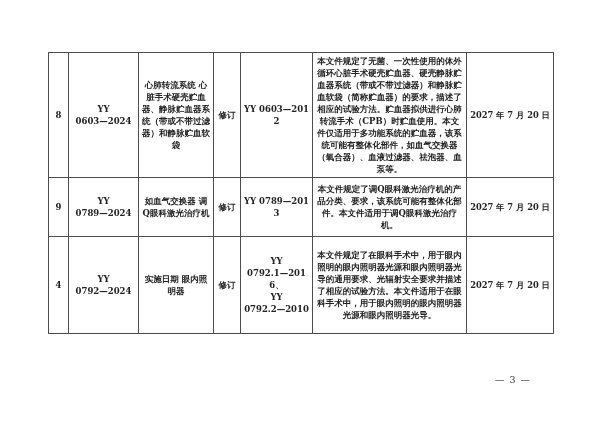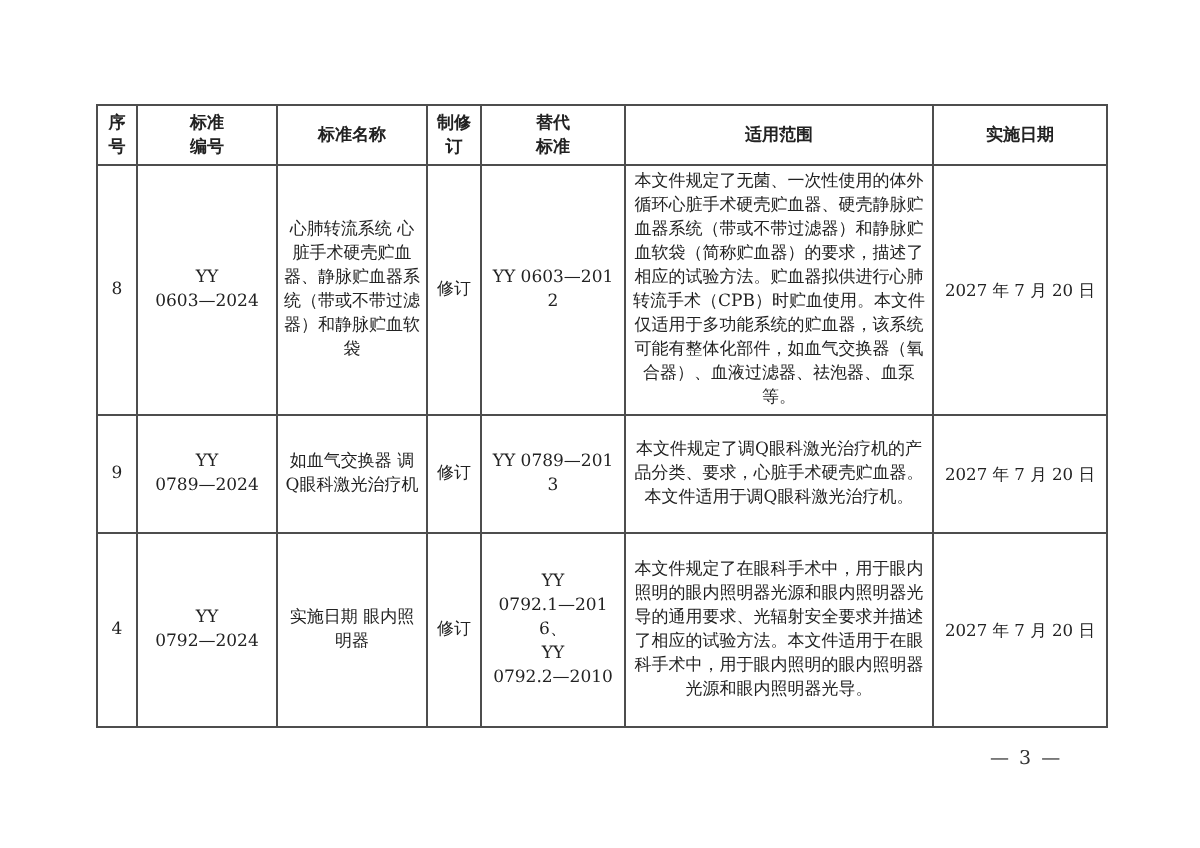--- a/index.html
+++ b/index.html
@@ -76,18 +76,6 @@
       <col style="width:87px">
     </colgroup>
     <tbody>
-        <tr class="hdr">
-      <th>序号</th>
-      <th>标准
-编号</th>
-      <th>标准名称</th>
-      <th>制修
-订</th>
-      <th>替代
-标准</th>
-      <th>适用范围</th>
-      <th>实施日期</th>
-    </tr>
     <tr class="row-8">
       <td class="seq">8</td>
       <td class="stdno">YY

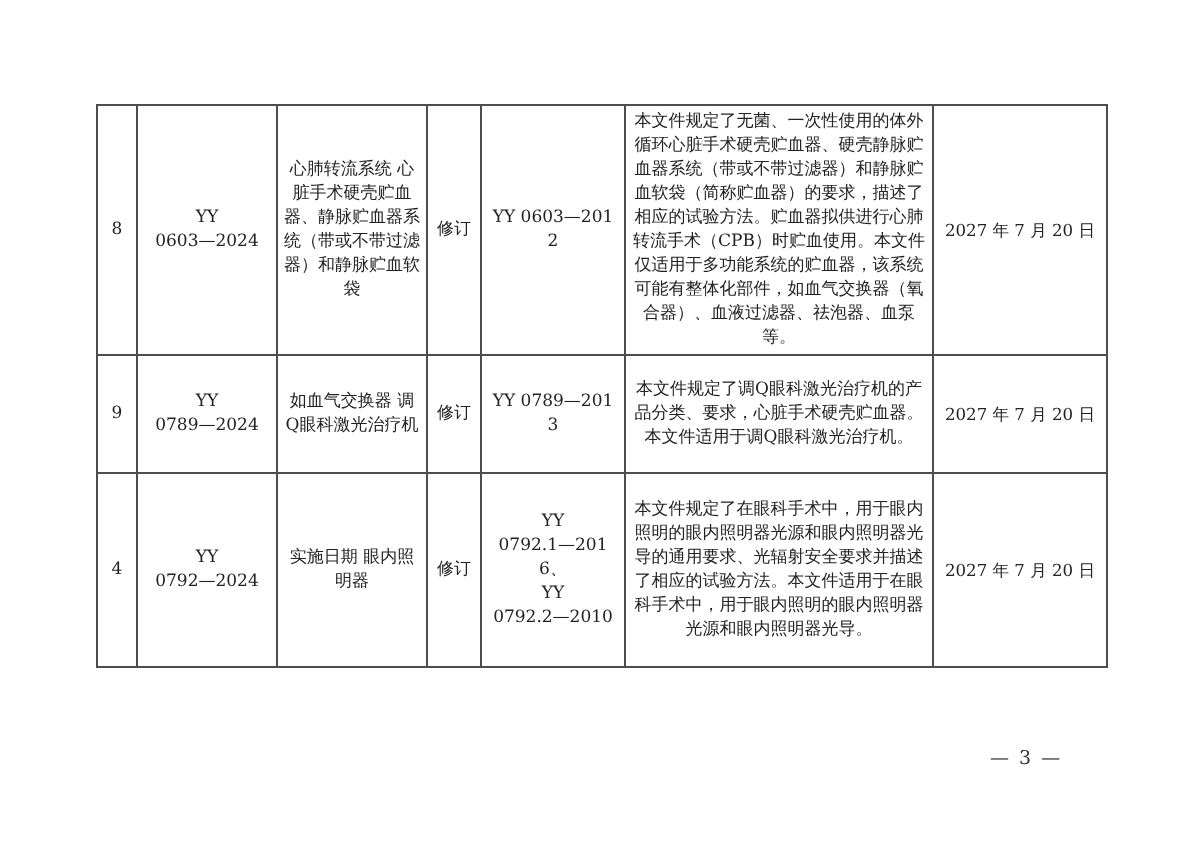--- a/index.html
+++ b/index.html
@@ -31,7 +31,7 @@
     vertical-align: middle;
     text-align: center;
     word-break: break-all;
-    font-weight: normal;
+    font-weight: bold;
   }
   table.std-table th {
     font-weight: bold;

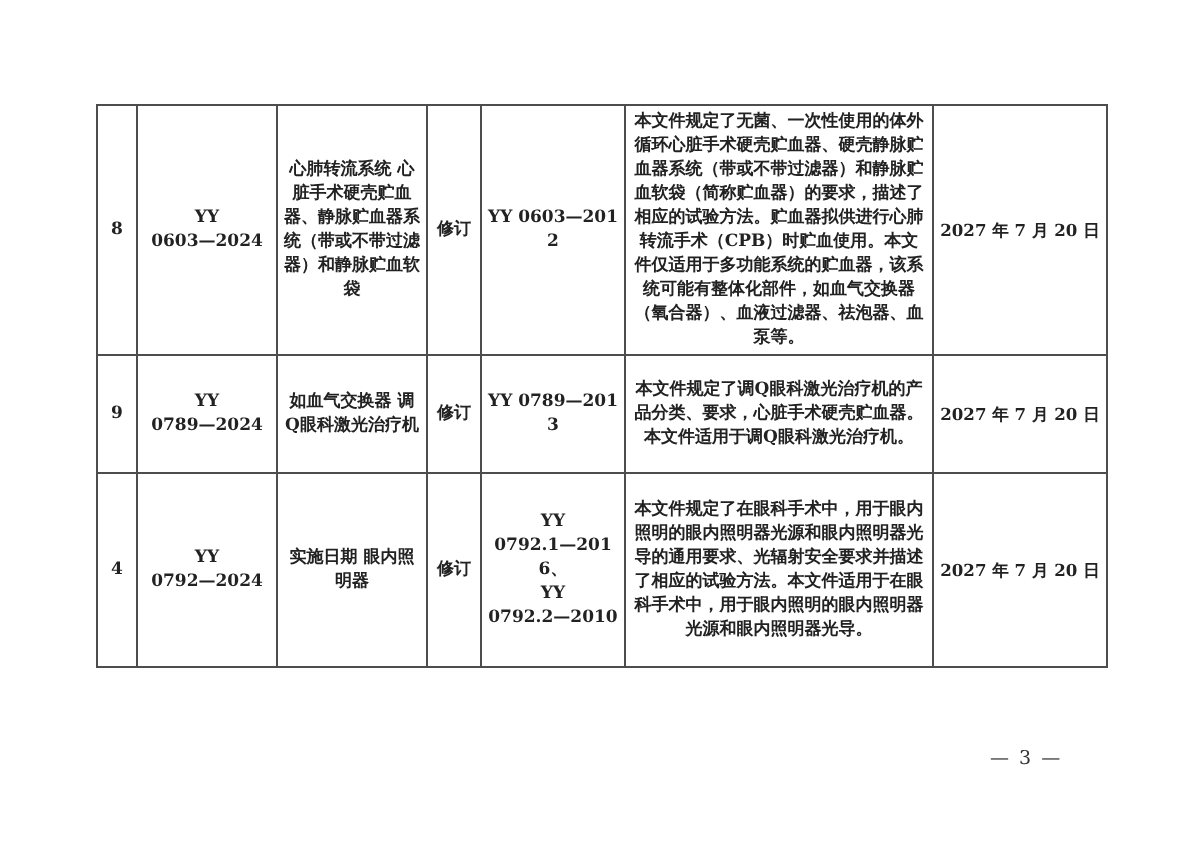--- a/index.html
+++ b/index.html
@@ -93,7 +93,7 @@
       <td class="name">如血气交换器 调Q眼科激光治疗机</td>
       <td class="rev">修订</td>
       <td class="repl">YY 0789—2013</td>
-      <td class="scope">本文件规定了调Q眼科激光治疗机的产品分类、要求，心脏手术硬壳贮血器。本文件适用于调Q眼科激光治疗机。</td>
+      <td class="scope">本文件规定了调Q眼科激光治疗机的产品分类、要求，该系统可能有整体化部件。本文件适用于调Q眼科激光治疗机。</td>
       <td class="date">2027 年 7 月 20 日</td>
     </tr>
     <tr class="row-10">

